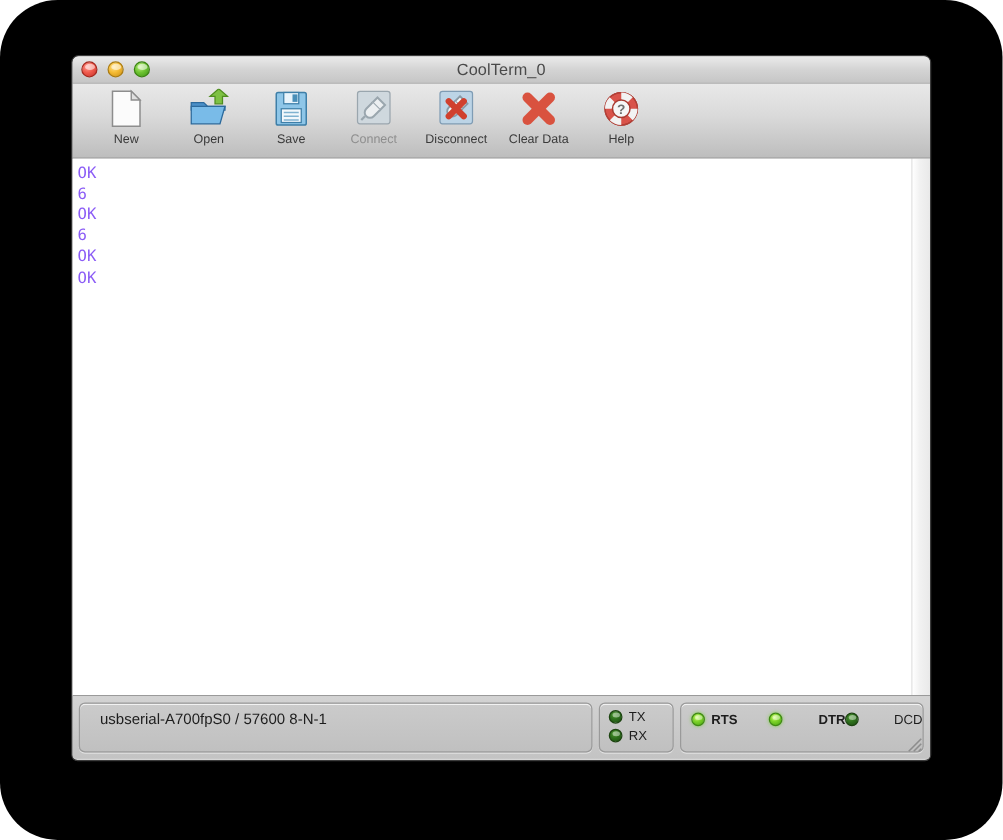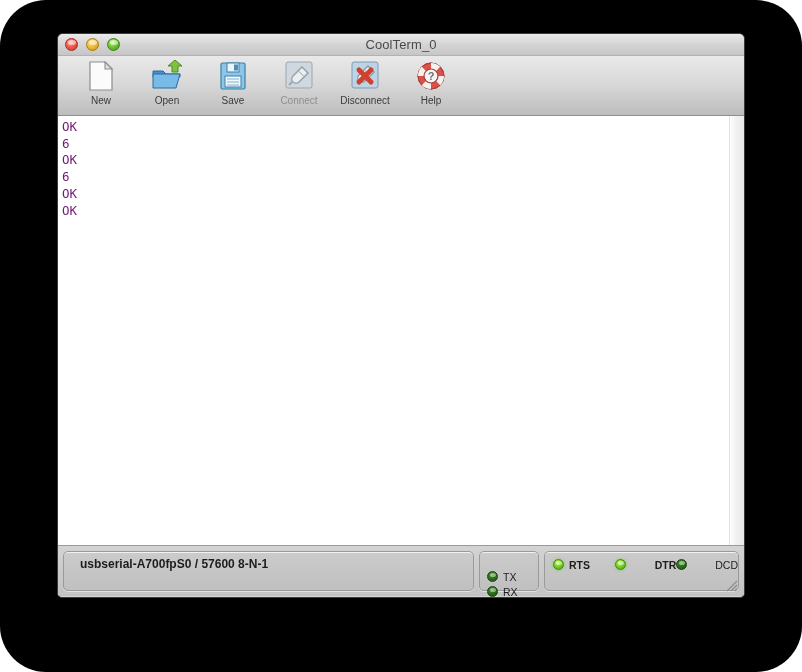--- a/index.html
+++ b/index.html
@@ -24,7 +24,7 @@
   
   #window {
     position: absolute;
-    left: 57px; top: 33px;
+    left: 57px; top: 44px;
     width: 688px; height: 565px;
     border-radius: 6px 6px 5px 5px;
     background: #d6d6d6;

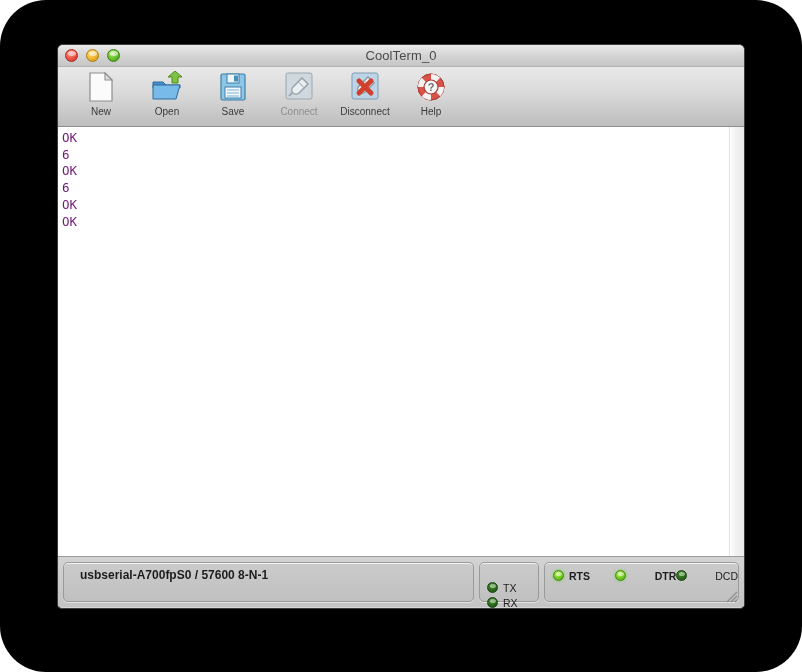--- a/index.html
+++ b/index.html
@@ -295,6 +295,17 @@
       <div class="tlabel">Disconnect</div>
     </div>
 
+    <div class="tool">
+      <div class="glyph">
+        <svg width="32" height="32" viewBox="0 0 32 32">
+          <g stroke="#d9523f" stroke-width="8" stroke-linecap="round">
+            <line x1="7" y1="7" x2="25" y2="25"></line>
+            <line x1="25" y1="7" x2="7" y2="25"></line>
+          </g>
+        </svg>
+      </div>
+      <div class="tlabel">Clear Data</div>
+    </div>
 
 
 

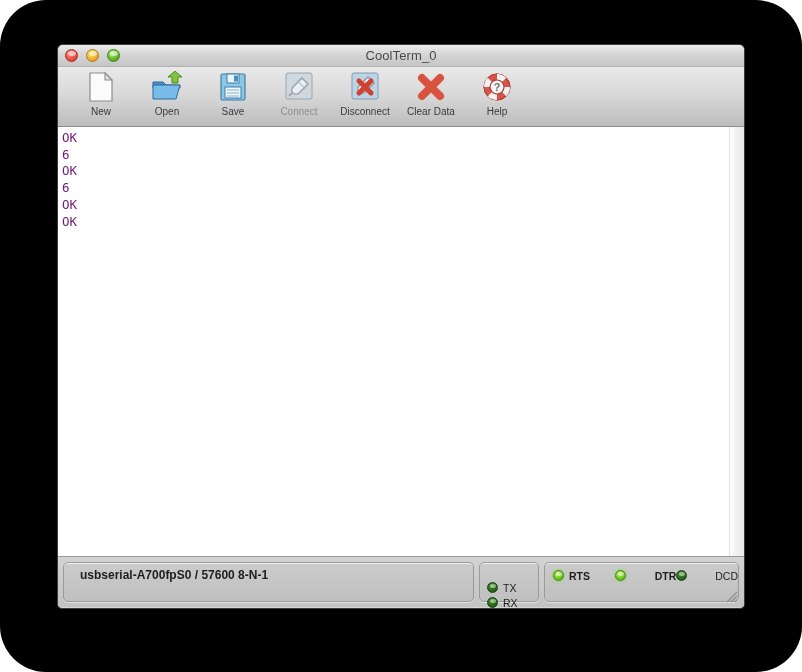--- a/index.html
+++ b/index.html
@@ -124,7 +124,7 @@
     font-family: "DejaVu Sans Mono", monospace;
     font-size: 12.5px;
     line-height: 16.7px;
-    color: #701a75;
+    color: #8b5cf6;
     overflow: hidden;
   }
   #scrollbar {

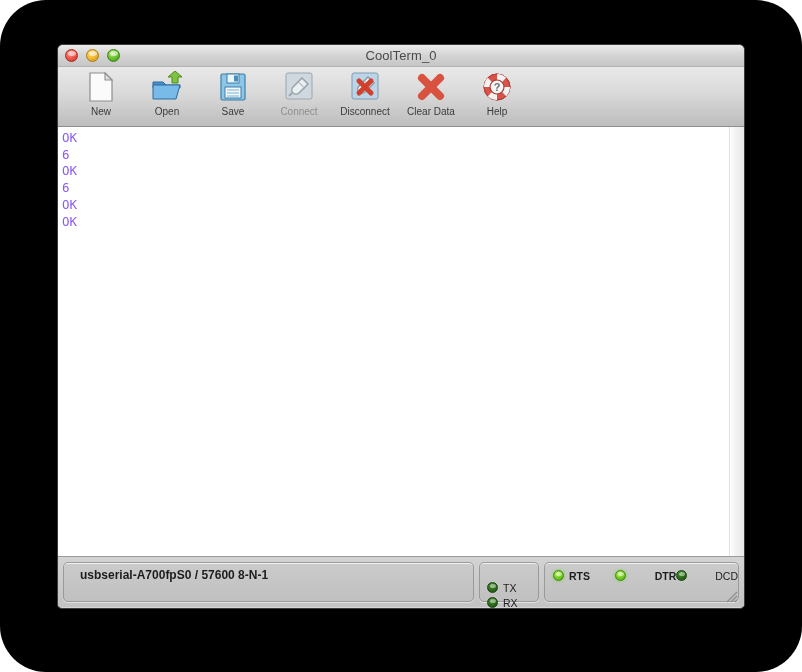--- a/index.html
+++ b/index.html
@@ -155,7 +155,6 @@
   #conn-panel {
     flex: 1;
     padding: 4px 0 16px 16px;
-    font-weight: bold;
   }
   #conn-panel div {
     font-size: 12px;

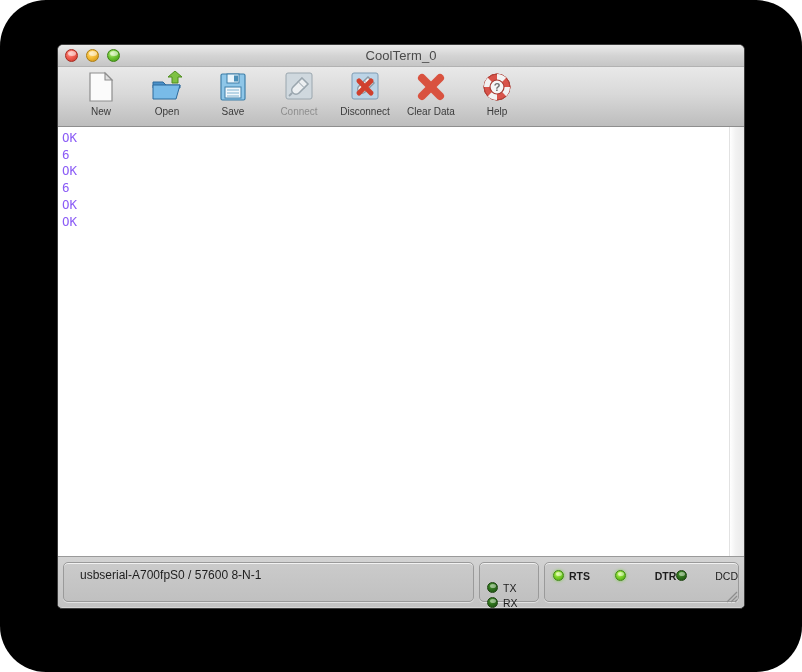--- a/index.html
+++ b/index.html
@@ -163,7 +163,7 @@
   }
   #txrx-panel {
     width: 60px;
-    padding: 17px 0 0 7px;
+    padding: 3px 0 0 7px;
   }
   #signals-panel {
     width: 195px;

